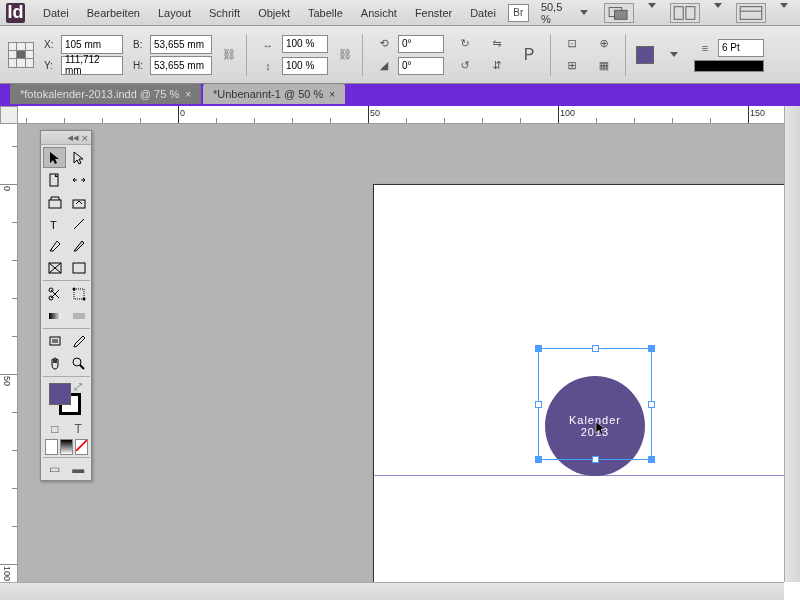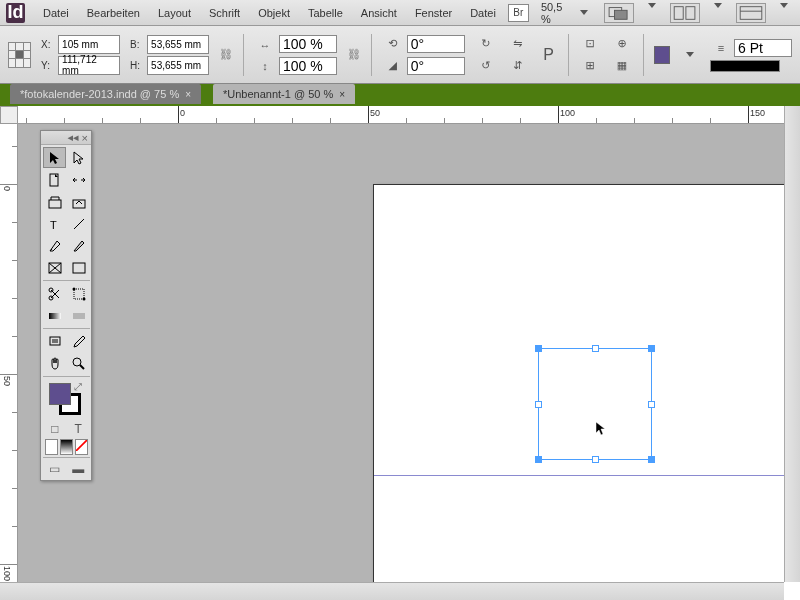--- a/index.html
+++ b/index.html
@@ -24,7 +24,7 @@
 .num-field{width:62px;height:19px;background:#fff;border:1px solid #888;padding:0 3px;font-size:10px;display:flex;align-items:center}
 .chain{width:14px;height:38px;display:flex;align-items:center;justify-content:center;color:#666}
 .sep{width:1px;height:42px;background:#aaa}
-.pct-field{width:58px;height:18px;background:#fff;border:1px solid #888;padding:0 3px;font-size:14px;display:flex;align-items:center}
+.pct-field{width:46px;height:18px;background:#fff;border:1px solid #888;padding:0 3px;font-size:10px;display:flex;align-items:center}
 .icon-btn{width:22px;height:20px;display:flex;align-items:center;justify-content:center;color:#555}
 .swatch{width:18px;height:18px;background:#5e4e8e;border:1px solid #666}
 .stroke-field{display:flex;align-items:center;gap:2px}

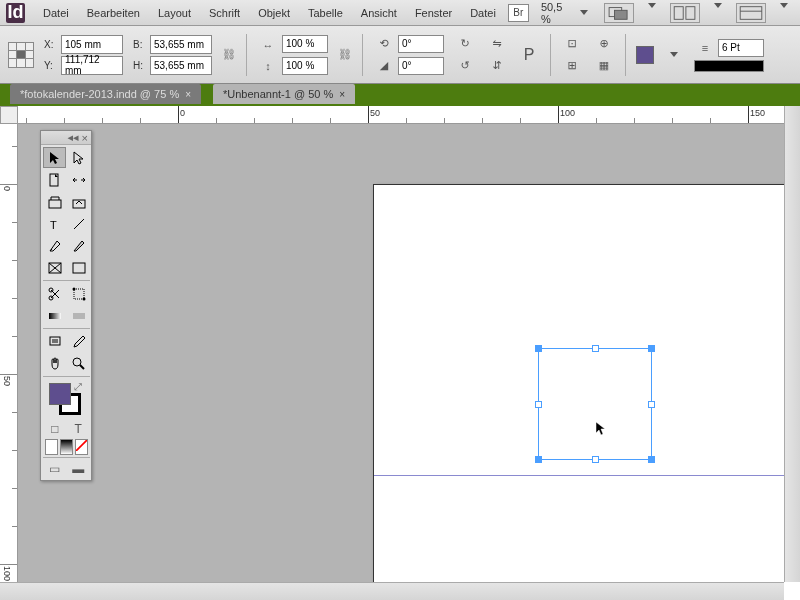--- a/index.html
+++ b/index.html
@@ -29,7 +29,7 @@
 .swatch{width:18px;height:18px;background:#5e4e8e;border:1px solid #666}
 .stroke-field{display:flex;align-items:center;gap:2px}
 .stroke-line{width:70px;height:12px;background:#000;border:1px solid #888}
-.tabs{height:22px;background:#4d7c0f;display:flex;align-items:flex-end;padding:2px 10px;gap:12px}
+.tabs{height:22px;background:#6d28d9;display:flex;align-items:flex-end;padding:2px 10px;gap:2px}
 .tab{height:20px;padding:0 10px;background:#7a7a7a;color:#ddd;font-size:10px;display:flex;align-items:center;gap:6px;border-radius:2px 2px 0 0}
 .tab.active{background:#b4b4b4;color:#333}
 .tab-close{font-size:10px;cursor:default}

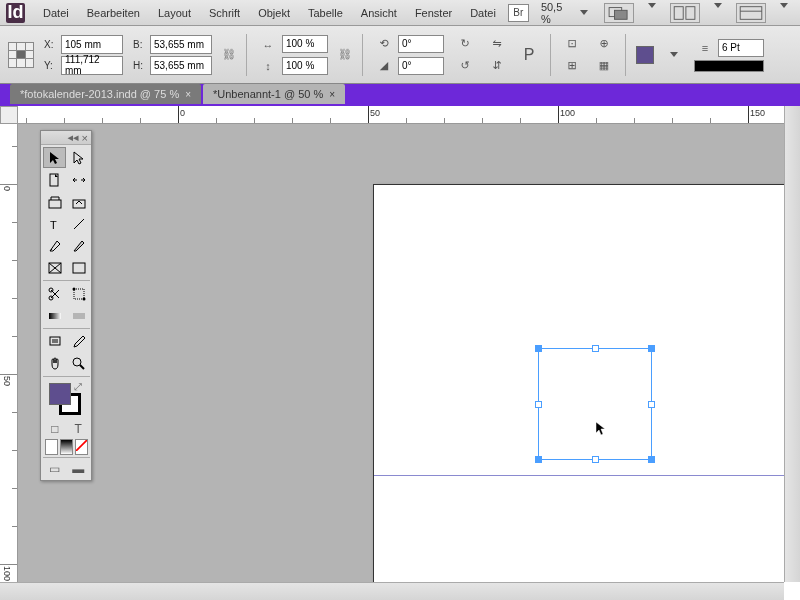--- a/index.html
+++ b/index.html
@@ -251,6 +251,10 @@
   <div class="page">
     <div class="guide-h" style="top:290px"></div>
   </div>
+  <div class="circle" style="left:527px;top:252px">
+    <span>Kalender</span>
+    <span>2013</span>
+  </div>
   <div class="sel-box" style="left:520px;top:224px;width:114px;height:112px">
     <div class="handle solid" style="left:-4px;top:-4px"></div>
     <div class="handle" style="left:53px;top:-4px"></div>

